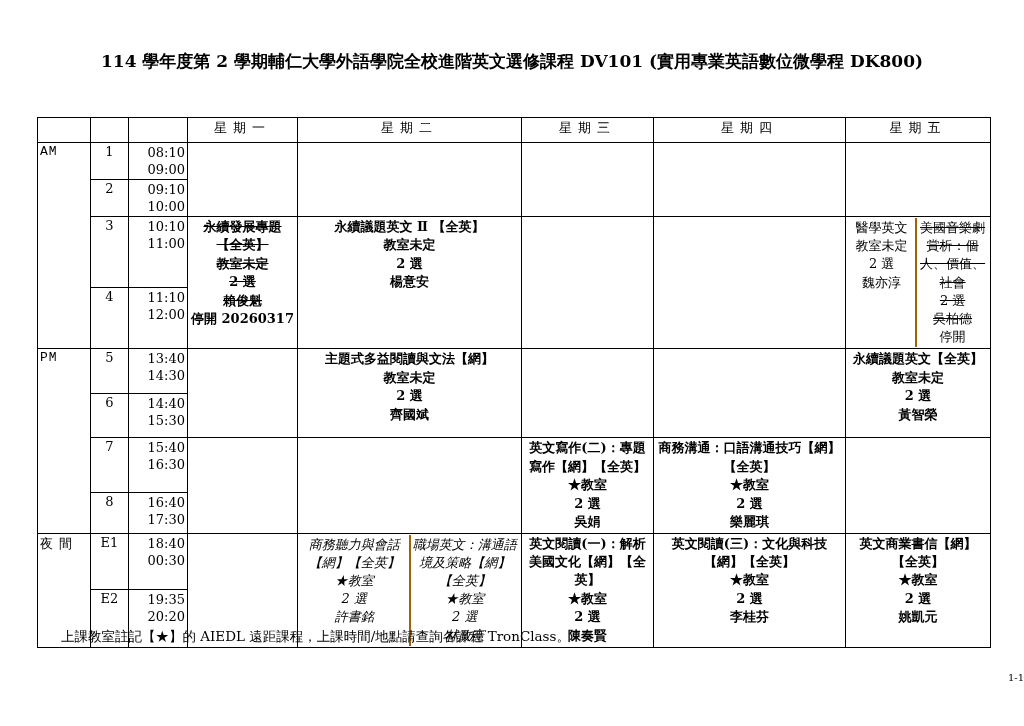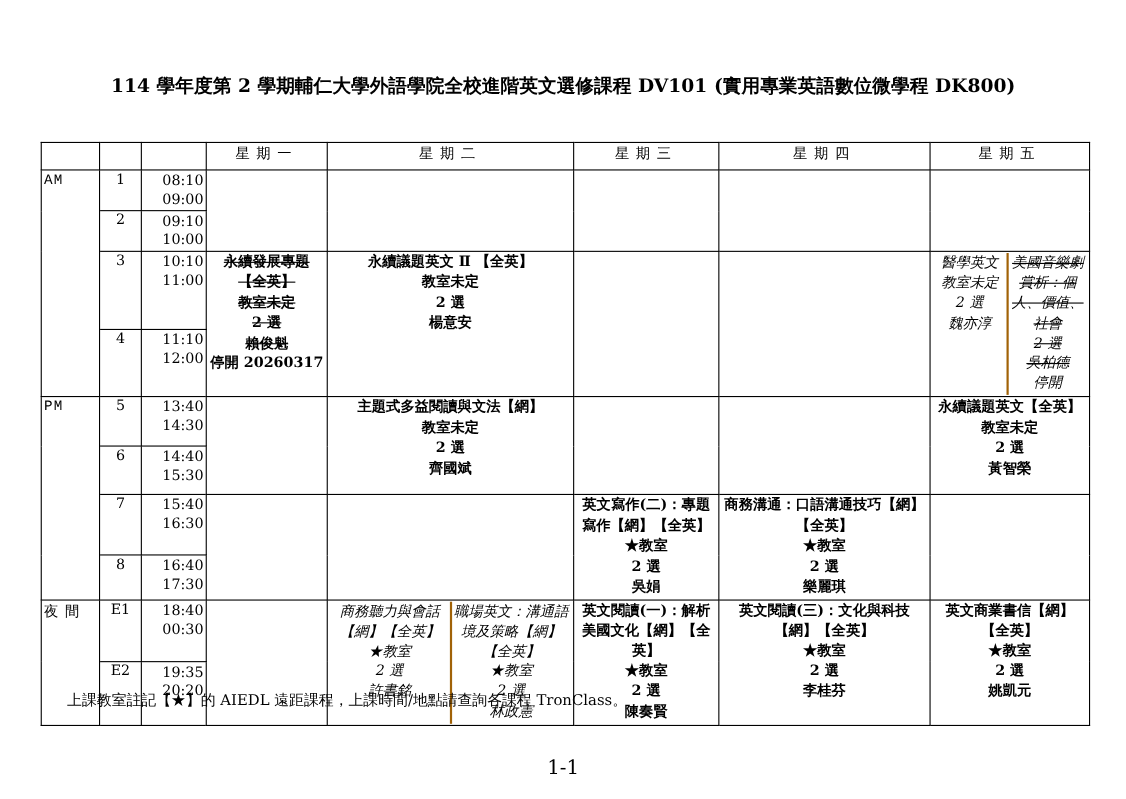--- a/index.html
+++ b/index.html
@@ -6,7 +6,7 @@
   body { width:1024px; height:726px; font-family:"DejaVu Serif","Liberation Serif",serif; }
   .page { position:relative; width:1024px; height:726px; background:#fff; overflow:hidden; }
 
-  .title-block { margin-top:64px; text-align:center; font-weight:bold; font-size:17px; line-height:30px; }
+  .title-block { margin-top:46px; text-align:center; font-weight:bold; font-size:17px; line-height:30px; }
 
   table.timetable { position:absolute; left:37px; top:117px; border-collapse:collapse; table-layout:fixed;margin-top:12px; }
   table.timetable td { border:1px solid #000; font-size:13px; vertical-align:top; padding:1px 2px; overflow:hidden; }

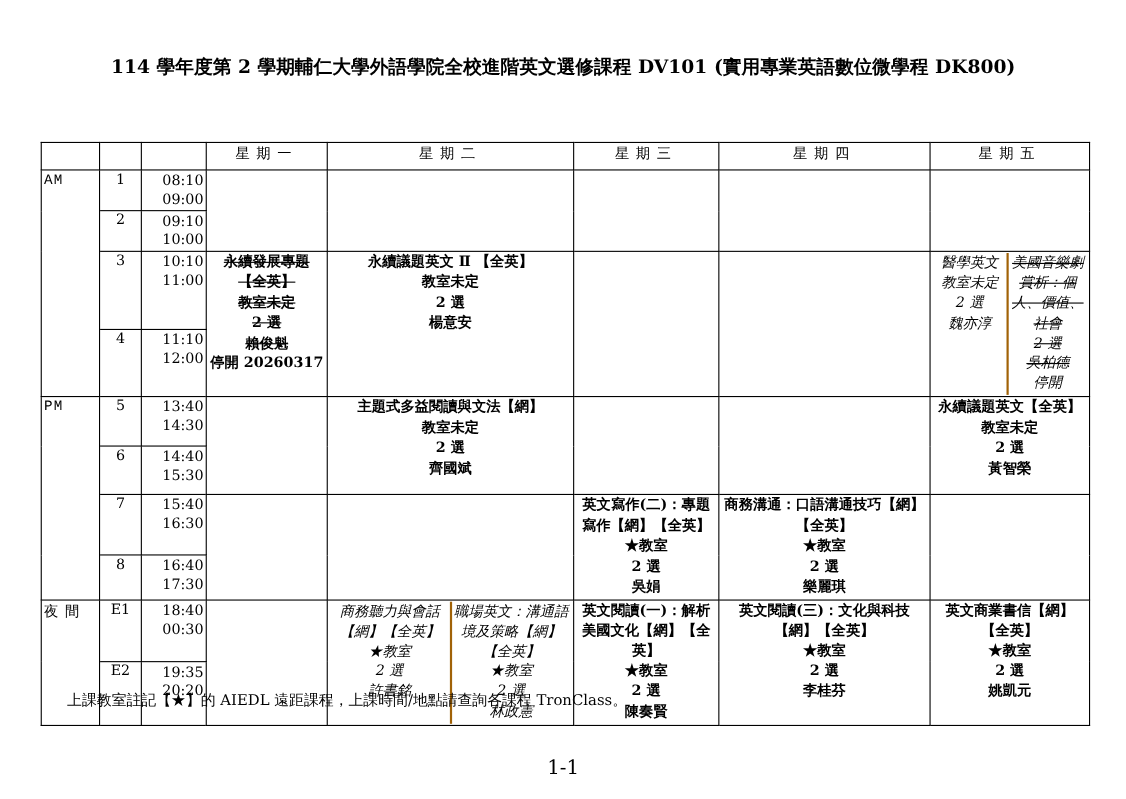--- a/index.html
+++ b/index.html
@@ -8,7 +8,7 @@
 
   .title-block { margin-top:46px; text-align:center; font-weight:bold; font-size:17px; line-height:30px; }
 
-  table.timetable { position:absolute; left:37px; top:117px; border-collapse:collapse; table-layout:fixed;margin-top:12px; }
+  table.timetable { position:absolute; left:37px; top:117px; border-collapse:collapse; table-layout:fixed; }
   table.timetable td { border:1px solid #000; font-size:13px; vertical-align:top; padding:1px 2px; overflow:hidden; }
 
   td.section { text-align:left; font-size:14px; padding-left:3px; letter-spacing:1px;font-family:Liberation Mono, monospace; }

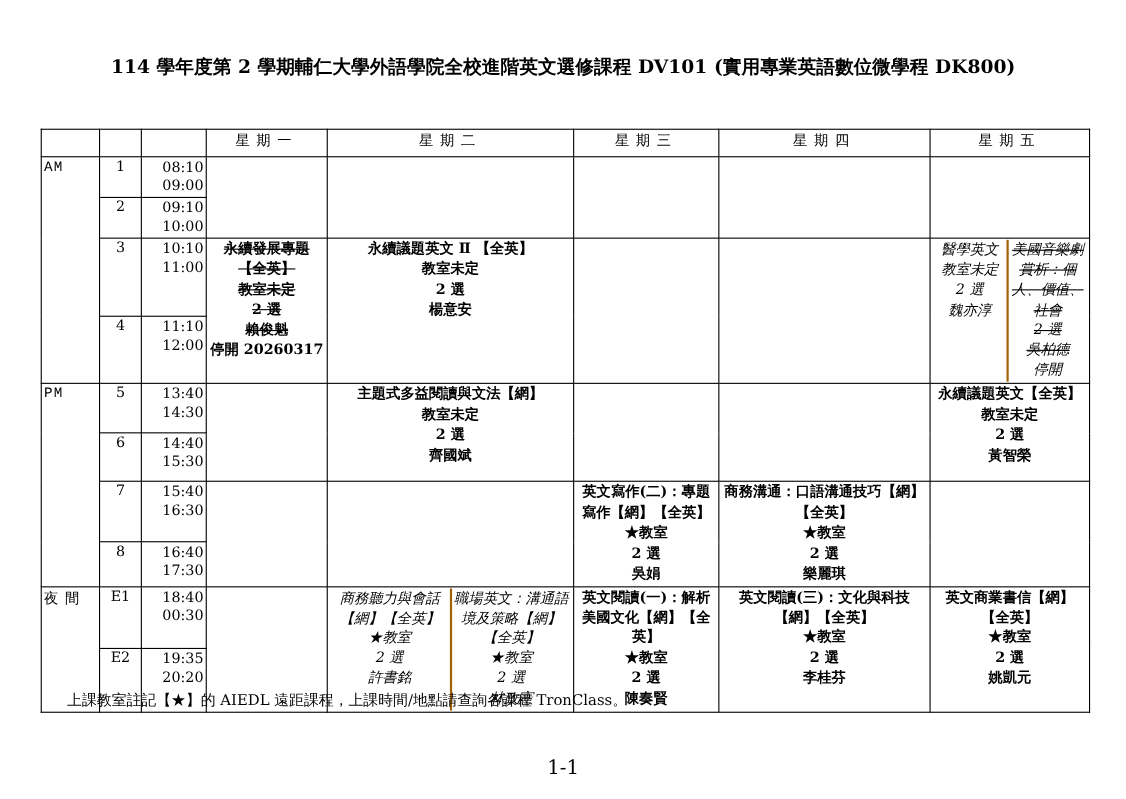--- a/index.html
+++ b/index.html
@@ -22,7 +22,7 @@
 
   td.split { padding:0; }
   .split-wrap { display:flex; align-items:stretch; width:100%; }
-  .wrap-34 { min-height:111px;font-style:italic; }
+  .wrap-34 { min-height:111px; }
   .wrap-e  { min-height:110px;font-style:italic; }
   .sub { flex:1; text-align:center; line-height:1.40; padding:1px 2px; box-sizing:border-box; }
   .sub + .sub { border-left:2px solid #a16207; }

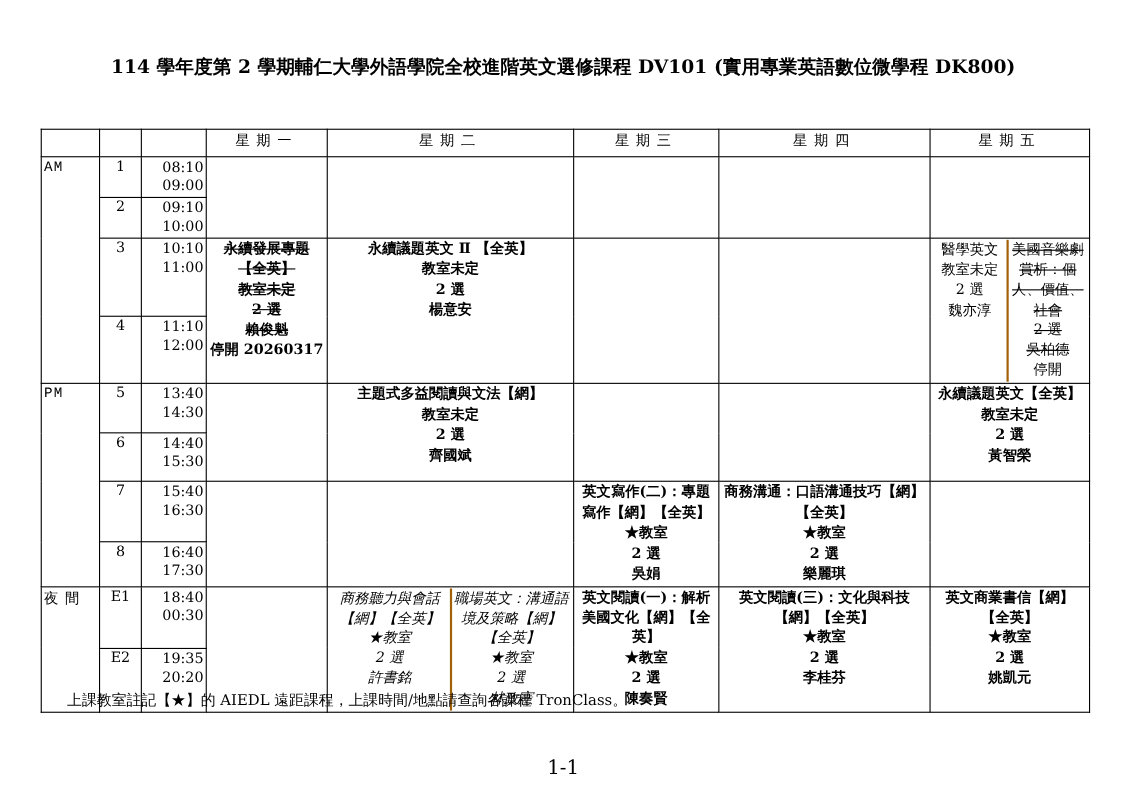--- a/index.html
+++ b/index.html
@@ -30,7 +30,7 @@
   .sub-narrow-r { flex:0 0 52%; }
 
   .footnote { position:absolute; left:37px; top:628px; width:951px; font-size:13.5px; padding-left:24px; box-sizing:border-box; }
-  .page-number { position:absolute; left:0; top:688px; width:100%; text-align:center; font-size:18px; }
+  .page-number { position:absolute; left:0; top:672px; width:100%; text-align:right; font-size:10px; }
 </style>
 </head>
 <body>

